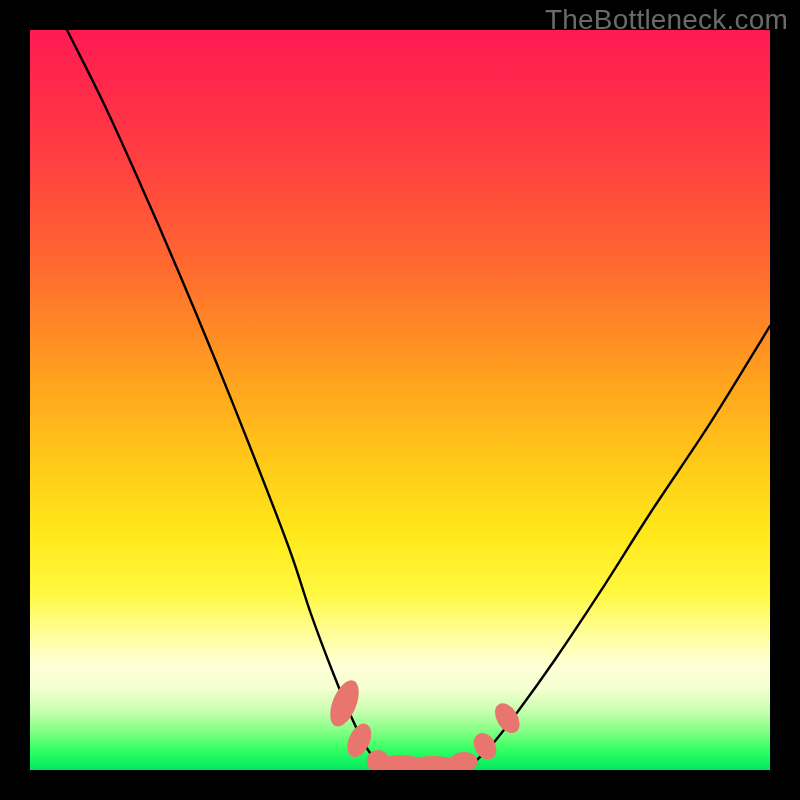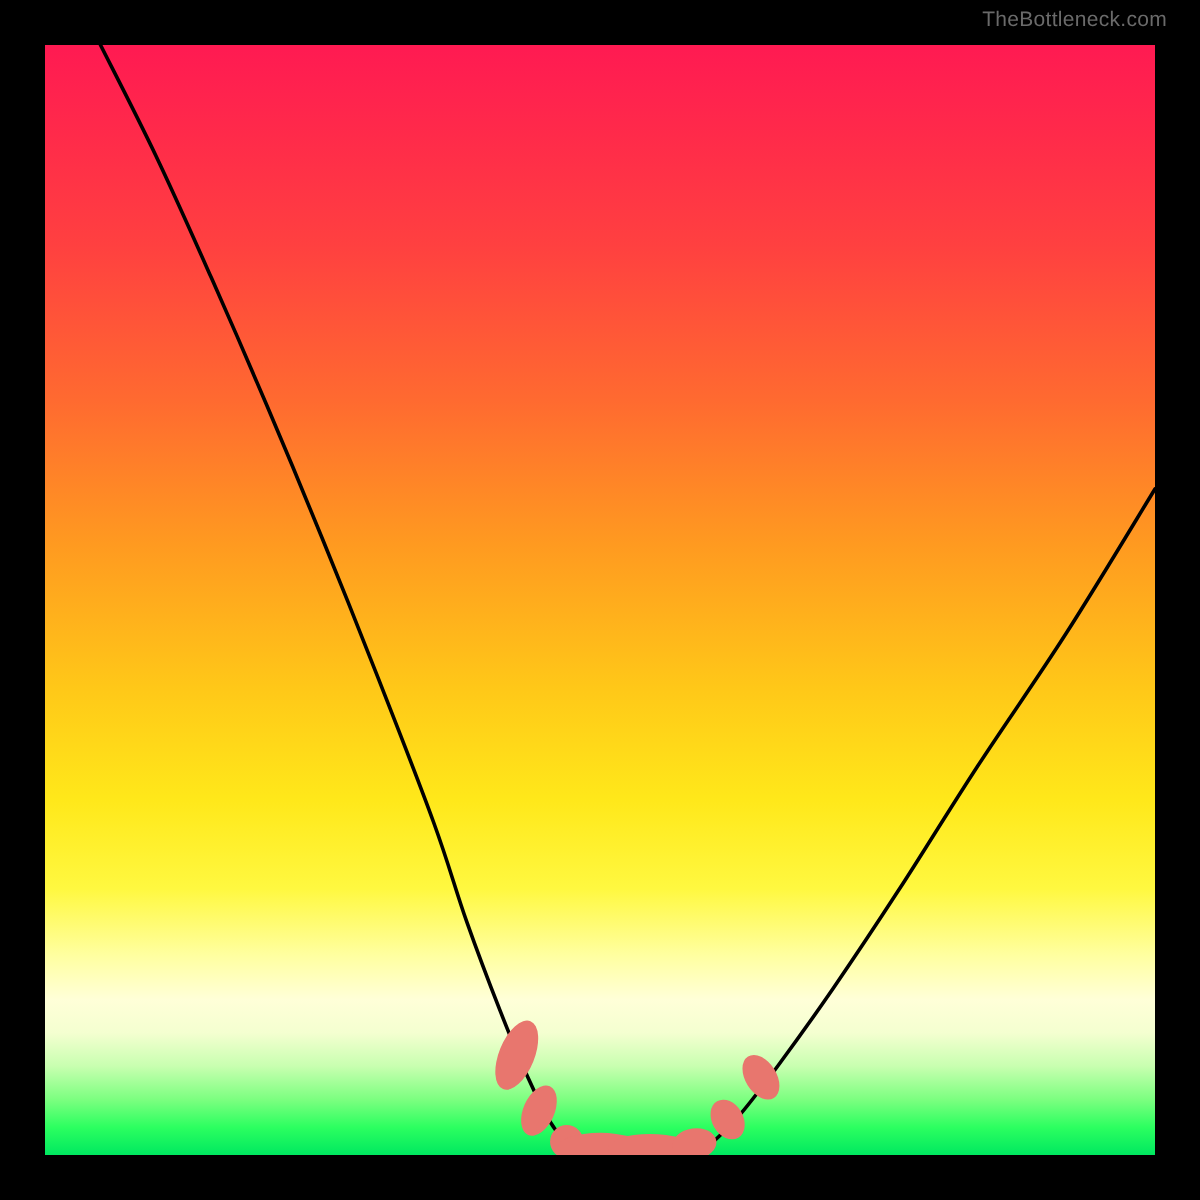--- a/index.html
+++ b/index.html
@@ -55,9 +55,9 @@
   .watermark {
     position: absolute;
     top: 4px;
-    right: 22px;
+    right: 12px;
     color: #6a6a6a;
-    font-size: 14px;
+    font-size: 28px;
     letter-spacing: 0.2px;
     user-select: none;
   }

